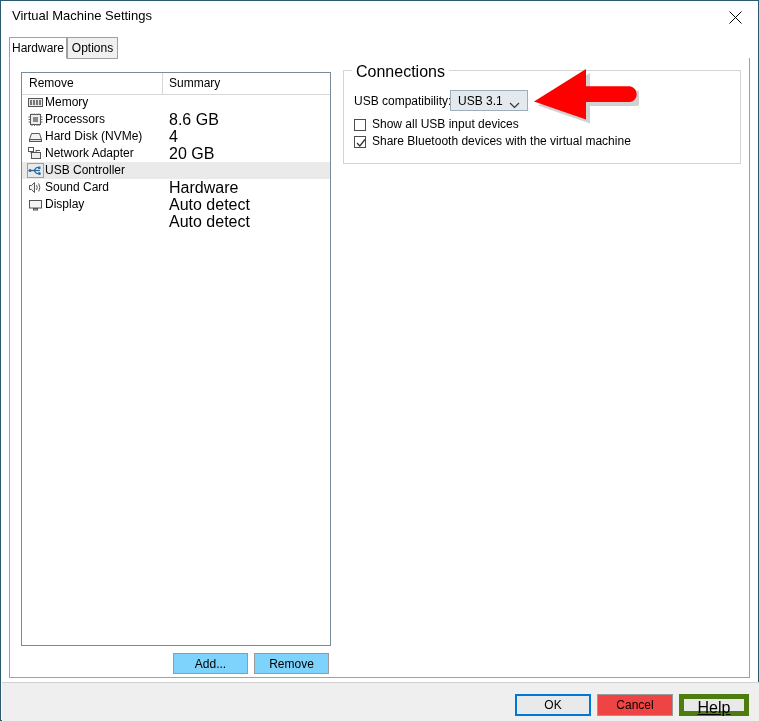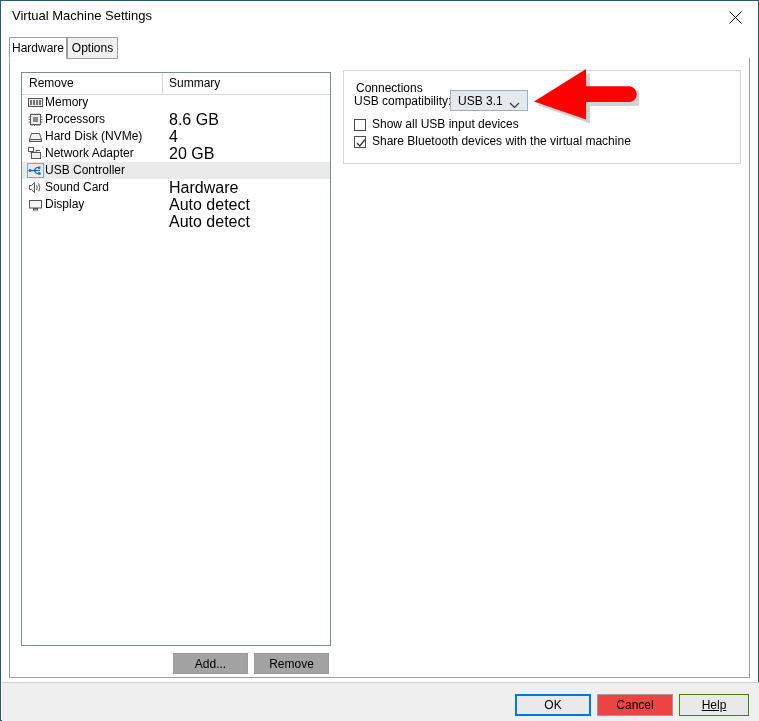--- a/index.html
+++ b/index.html
@@ -205,9 +205,8 @@
     top: -8px;
     padding: 0 4px;
     background: #ffffff;
-    font-size: 12px;
+    font-size: 16px;
     color: #000;
-    margin-top: 18px;
   }
   #usb-compat-label {
     position: absolute;

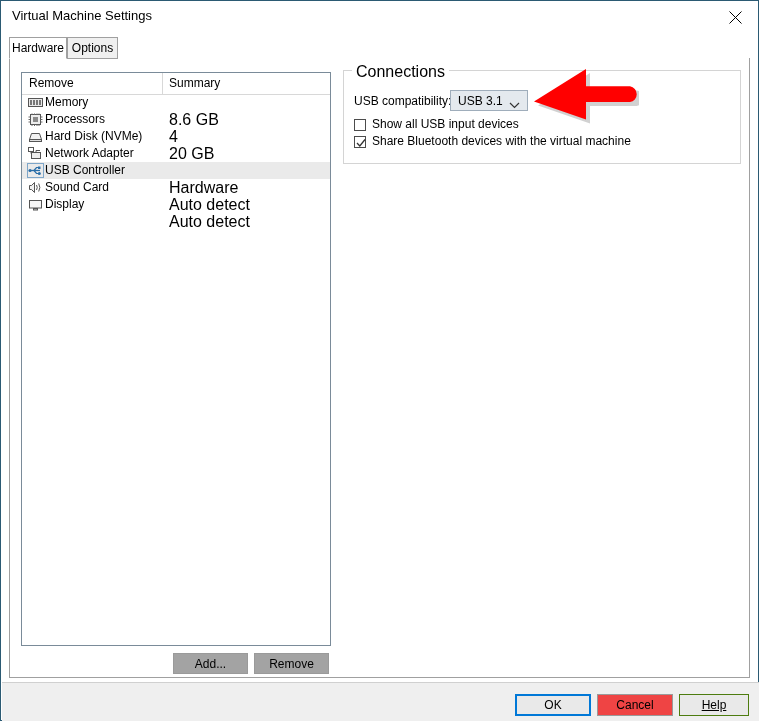--- a/index.html
+++ b/index.html
@@ -176,7 +176,7 @@
     position: absolute;
     box-sizing: border-box;
     border: 1px solid #9a9a9a;
-    background: #a3a3a3;
+    background: #7dd3fc;
     font-family: "Liberation Sans", sans-serif;
     font-size: 12px;
     color: #000;

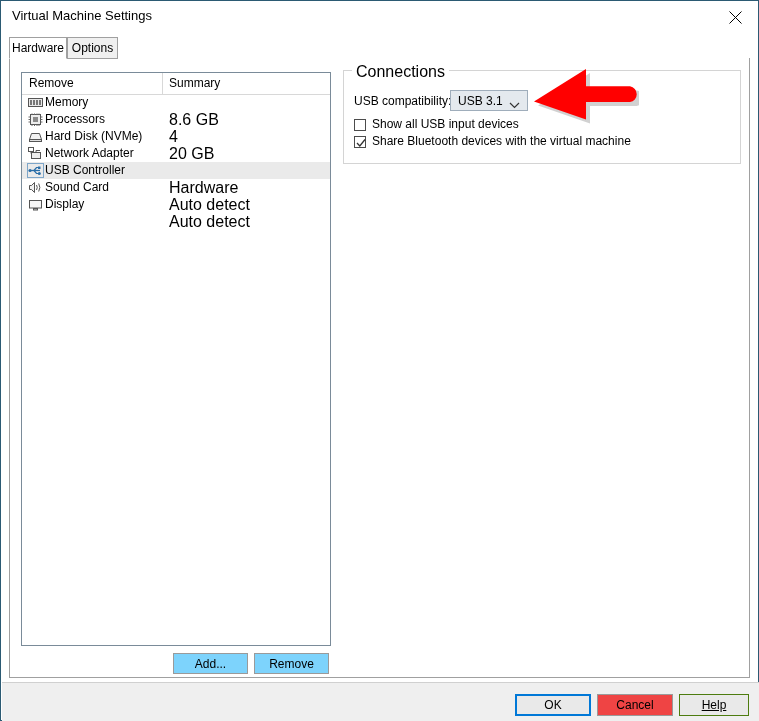--- a/index.html
+++ b/index.html
@@ -322,9 +322,9 @@
     height: 22px;
     box-sizing: border-box;
     background: #e9e9e9;
-    border: 1px solid #4d7c0f;
+    border: 5px solid #4d7c0f;
     font-family: "Liberation Sans", sans-serif;
-    font-size: 12px;
+    font-size: 16px;
     cursor: pointer;
     padding: 0;
     text-decoration: underline;

